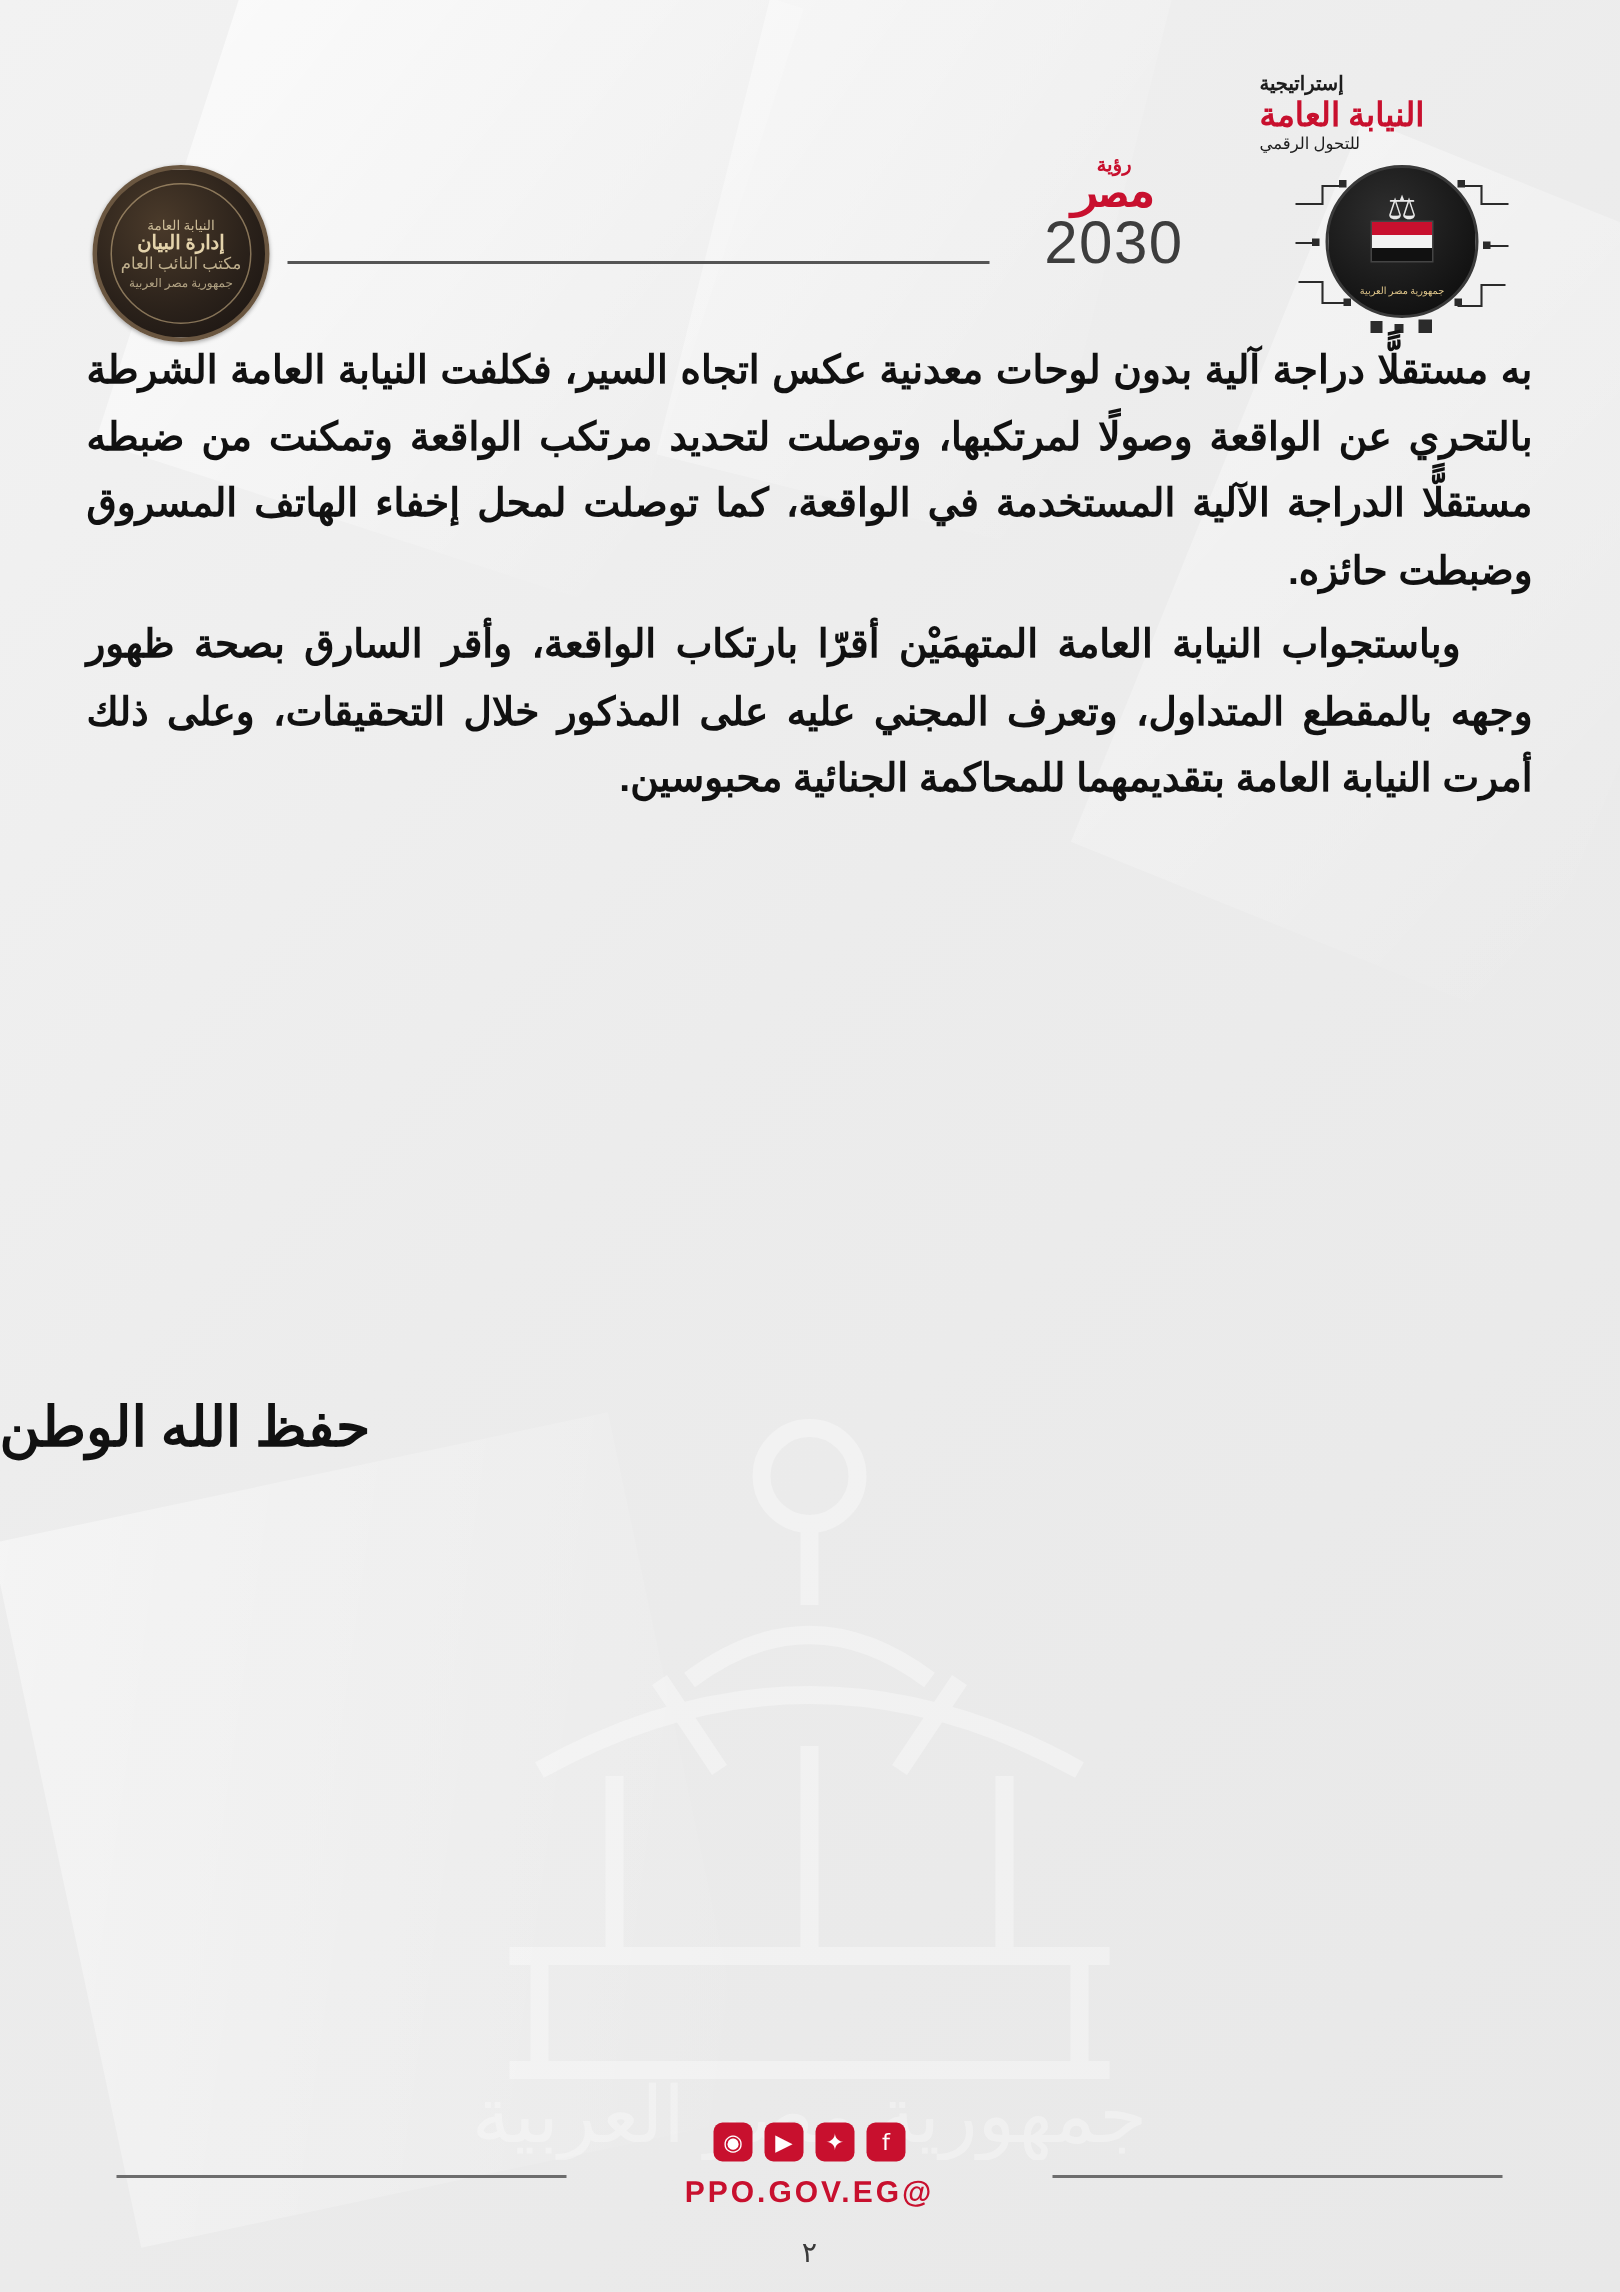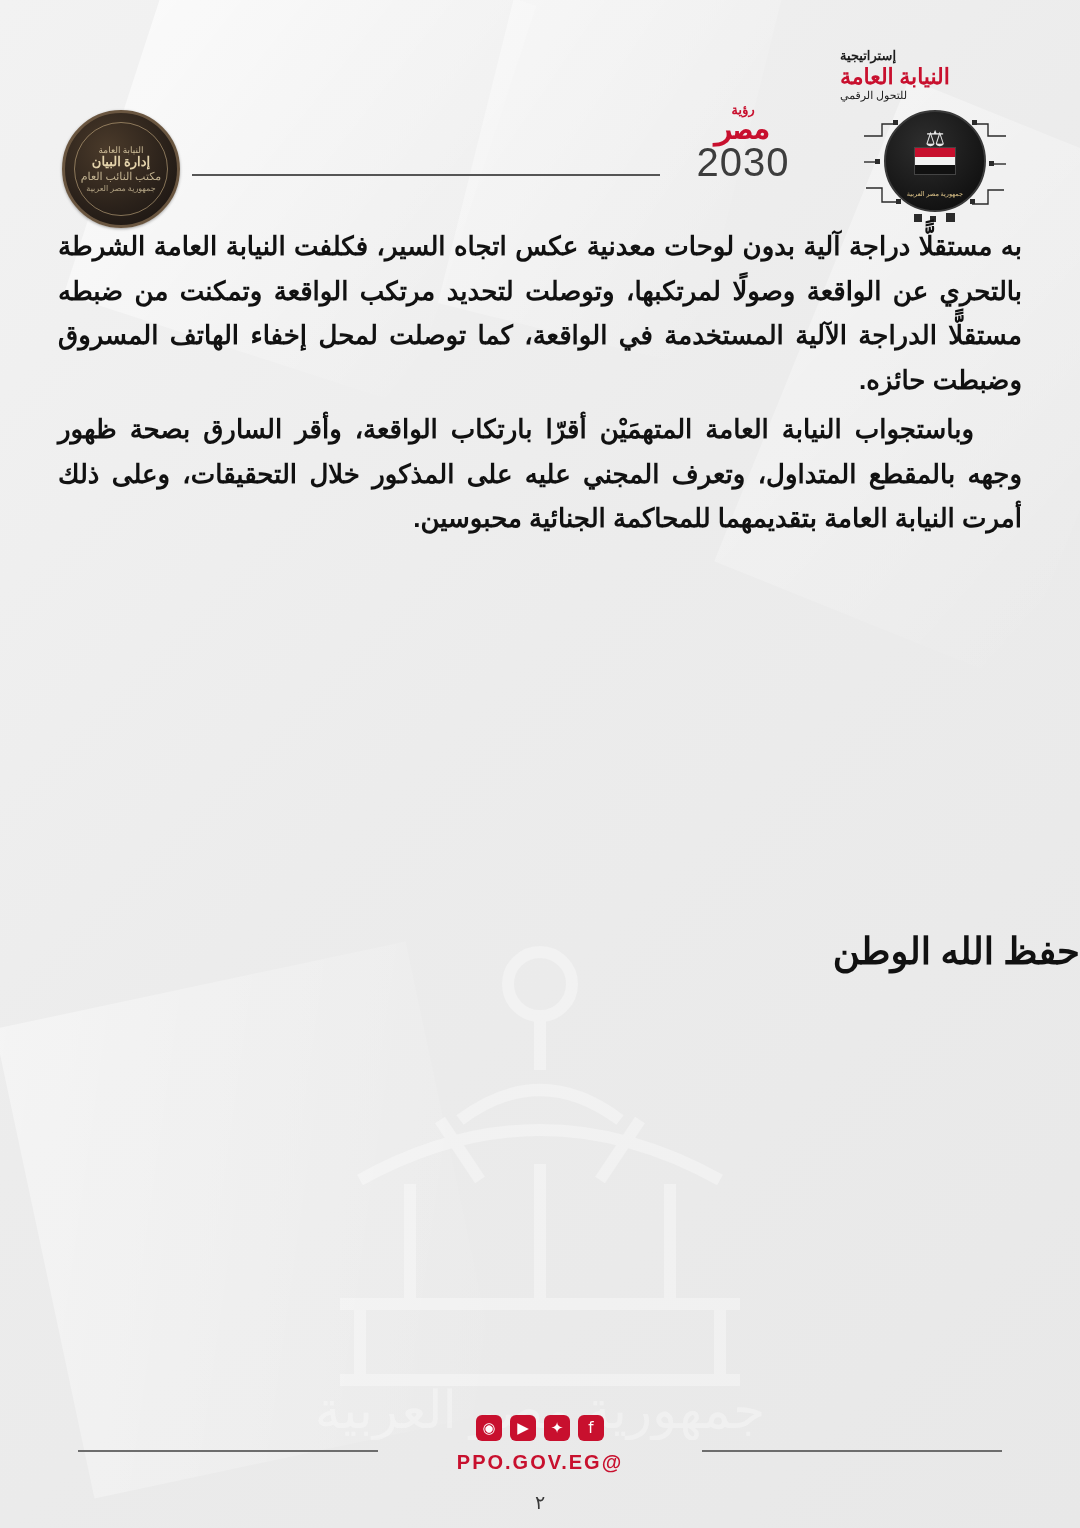--- a/index.html
+++ b/index.html
@@ -208,7 +208,7 @@
     top: 930px;
     left: 0;
     right: 0;
-    text-align: right;
+    text-align: left;
     font-size: 37px;
     font-weight: 800;
     color: #111;

